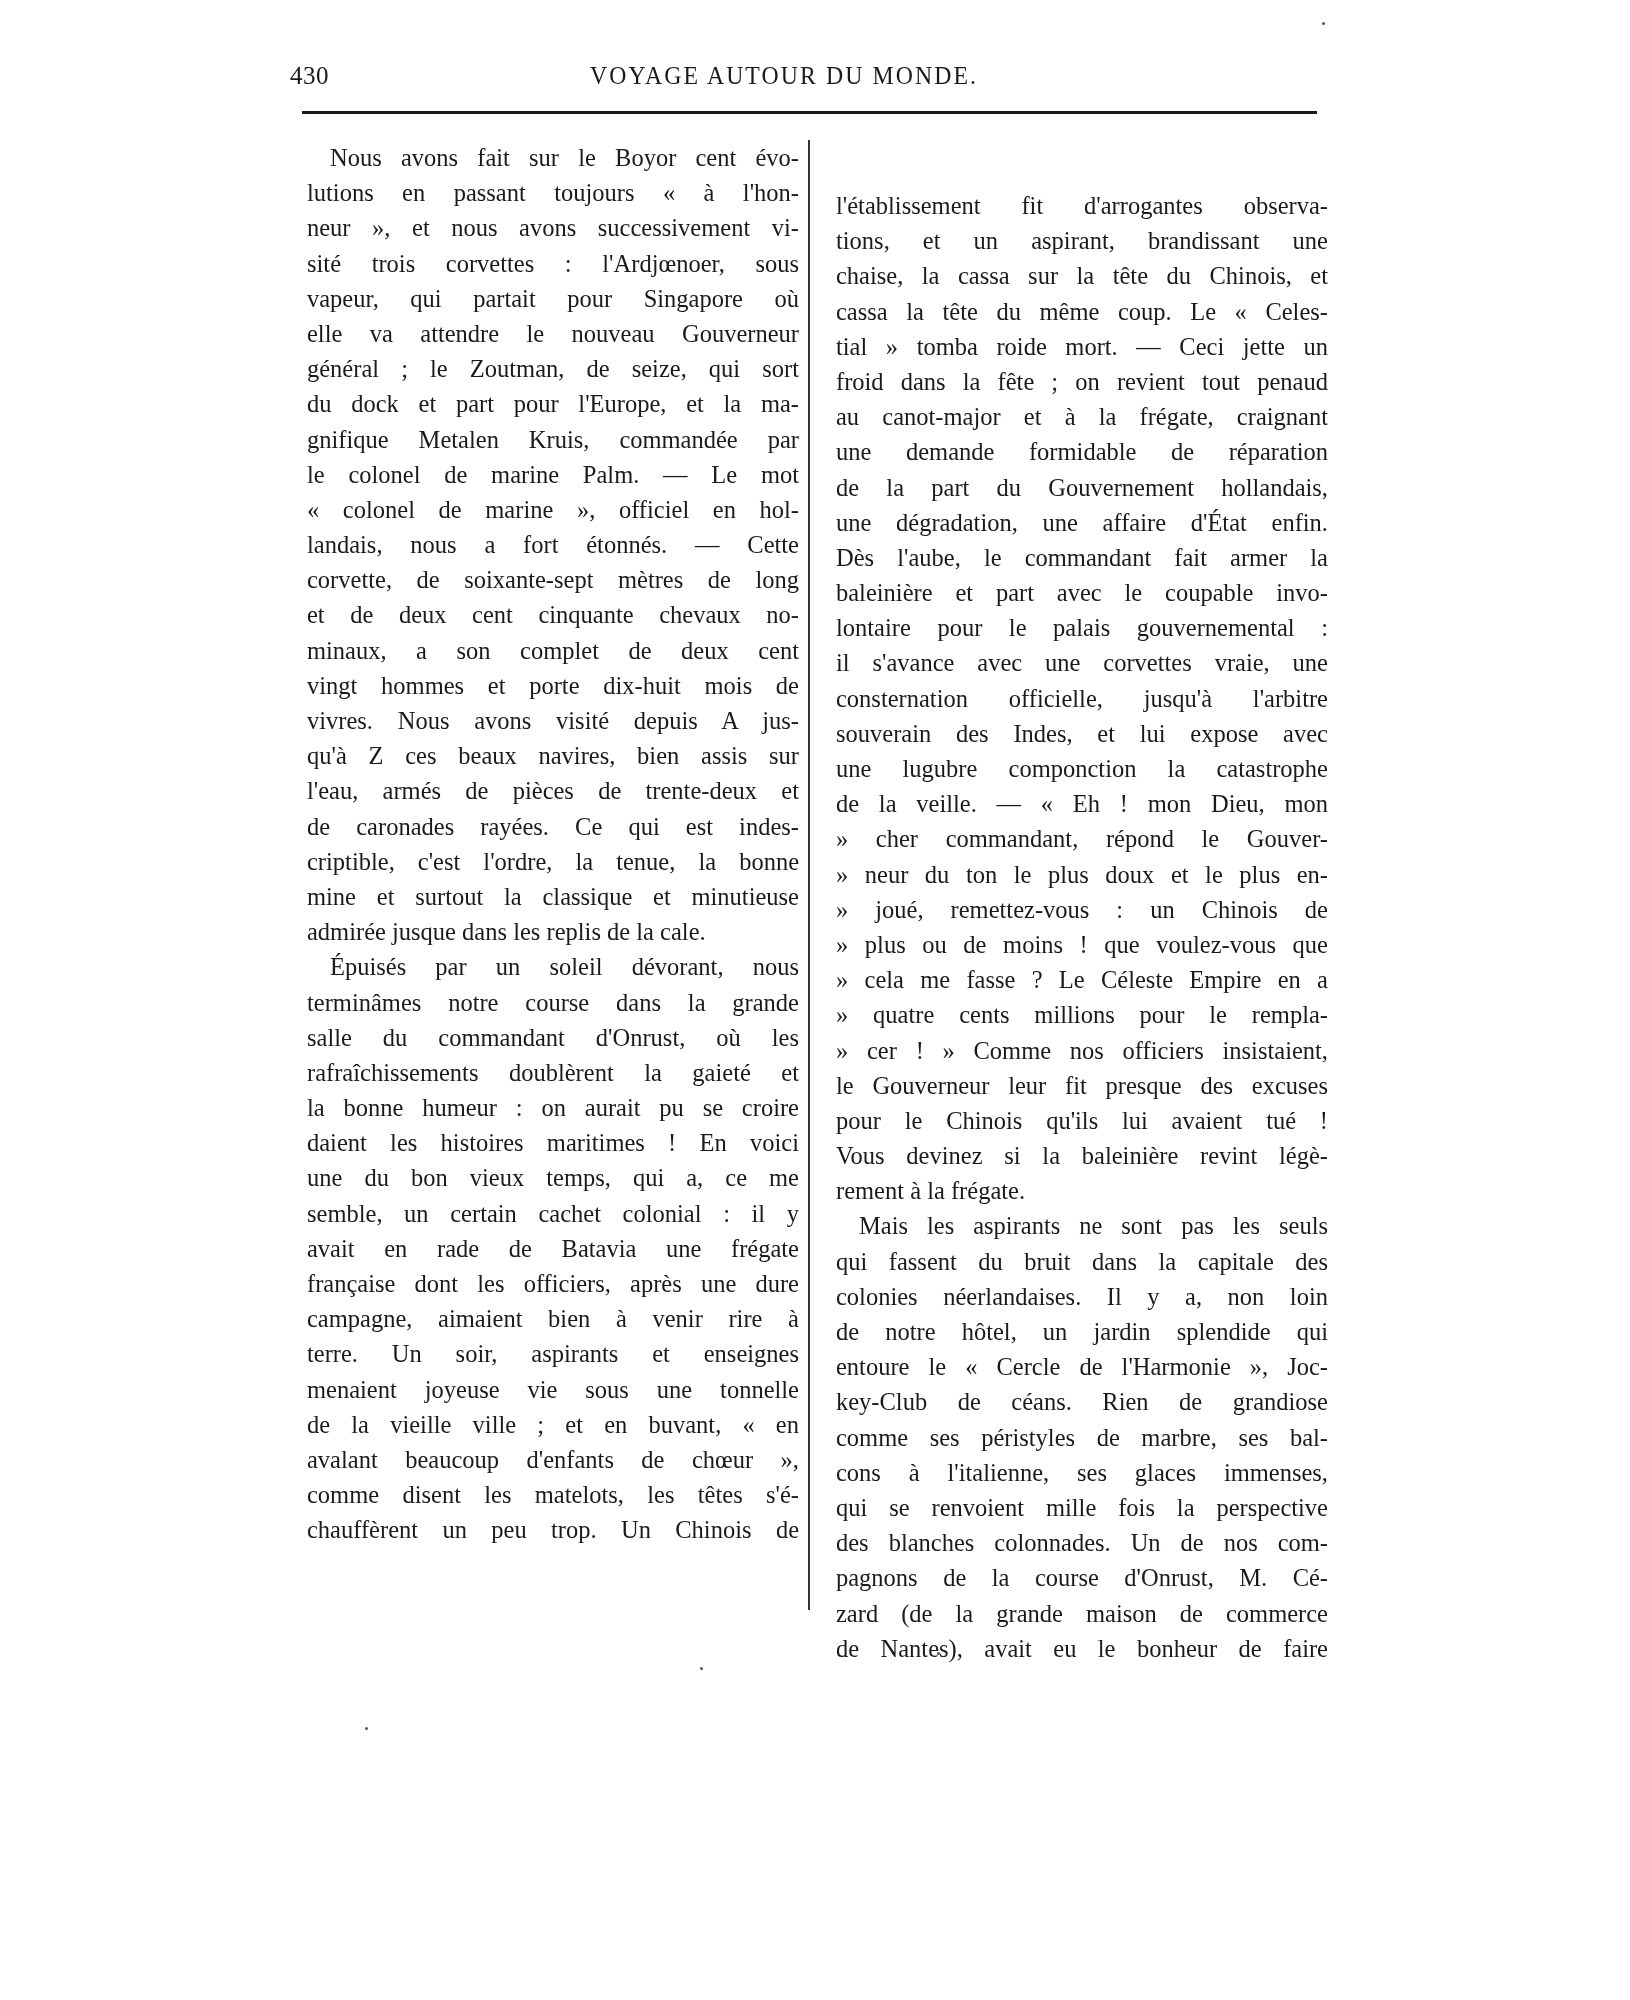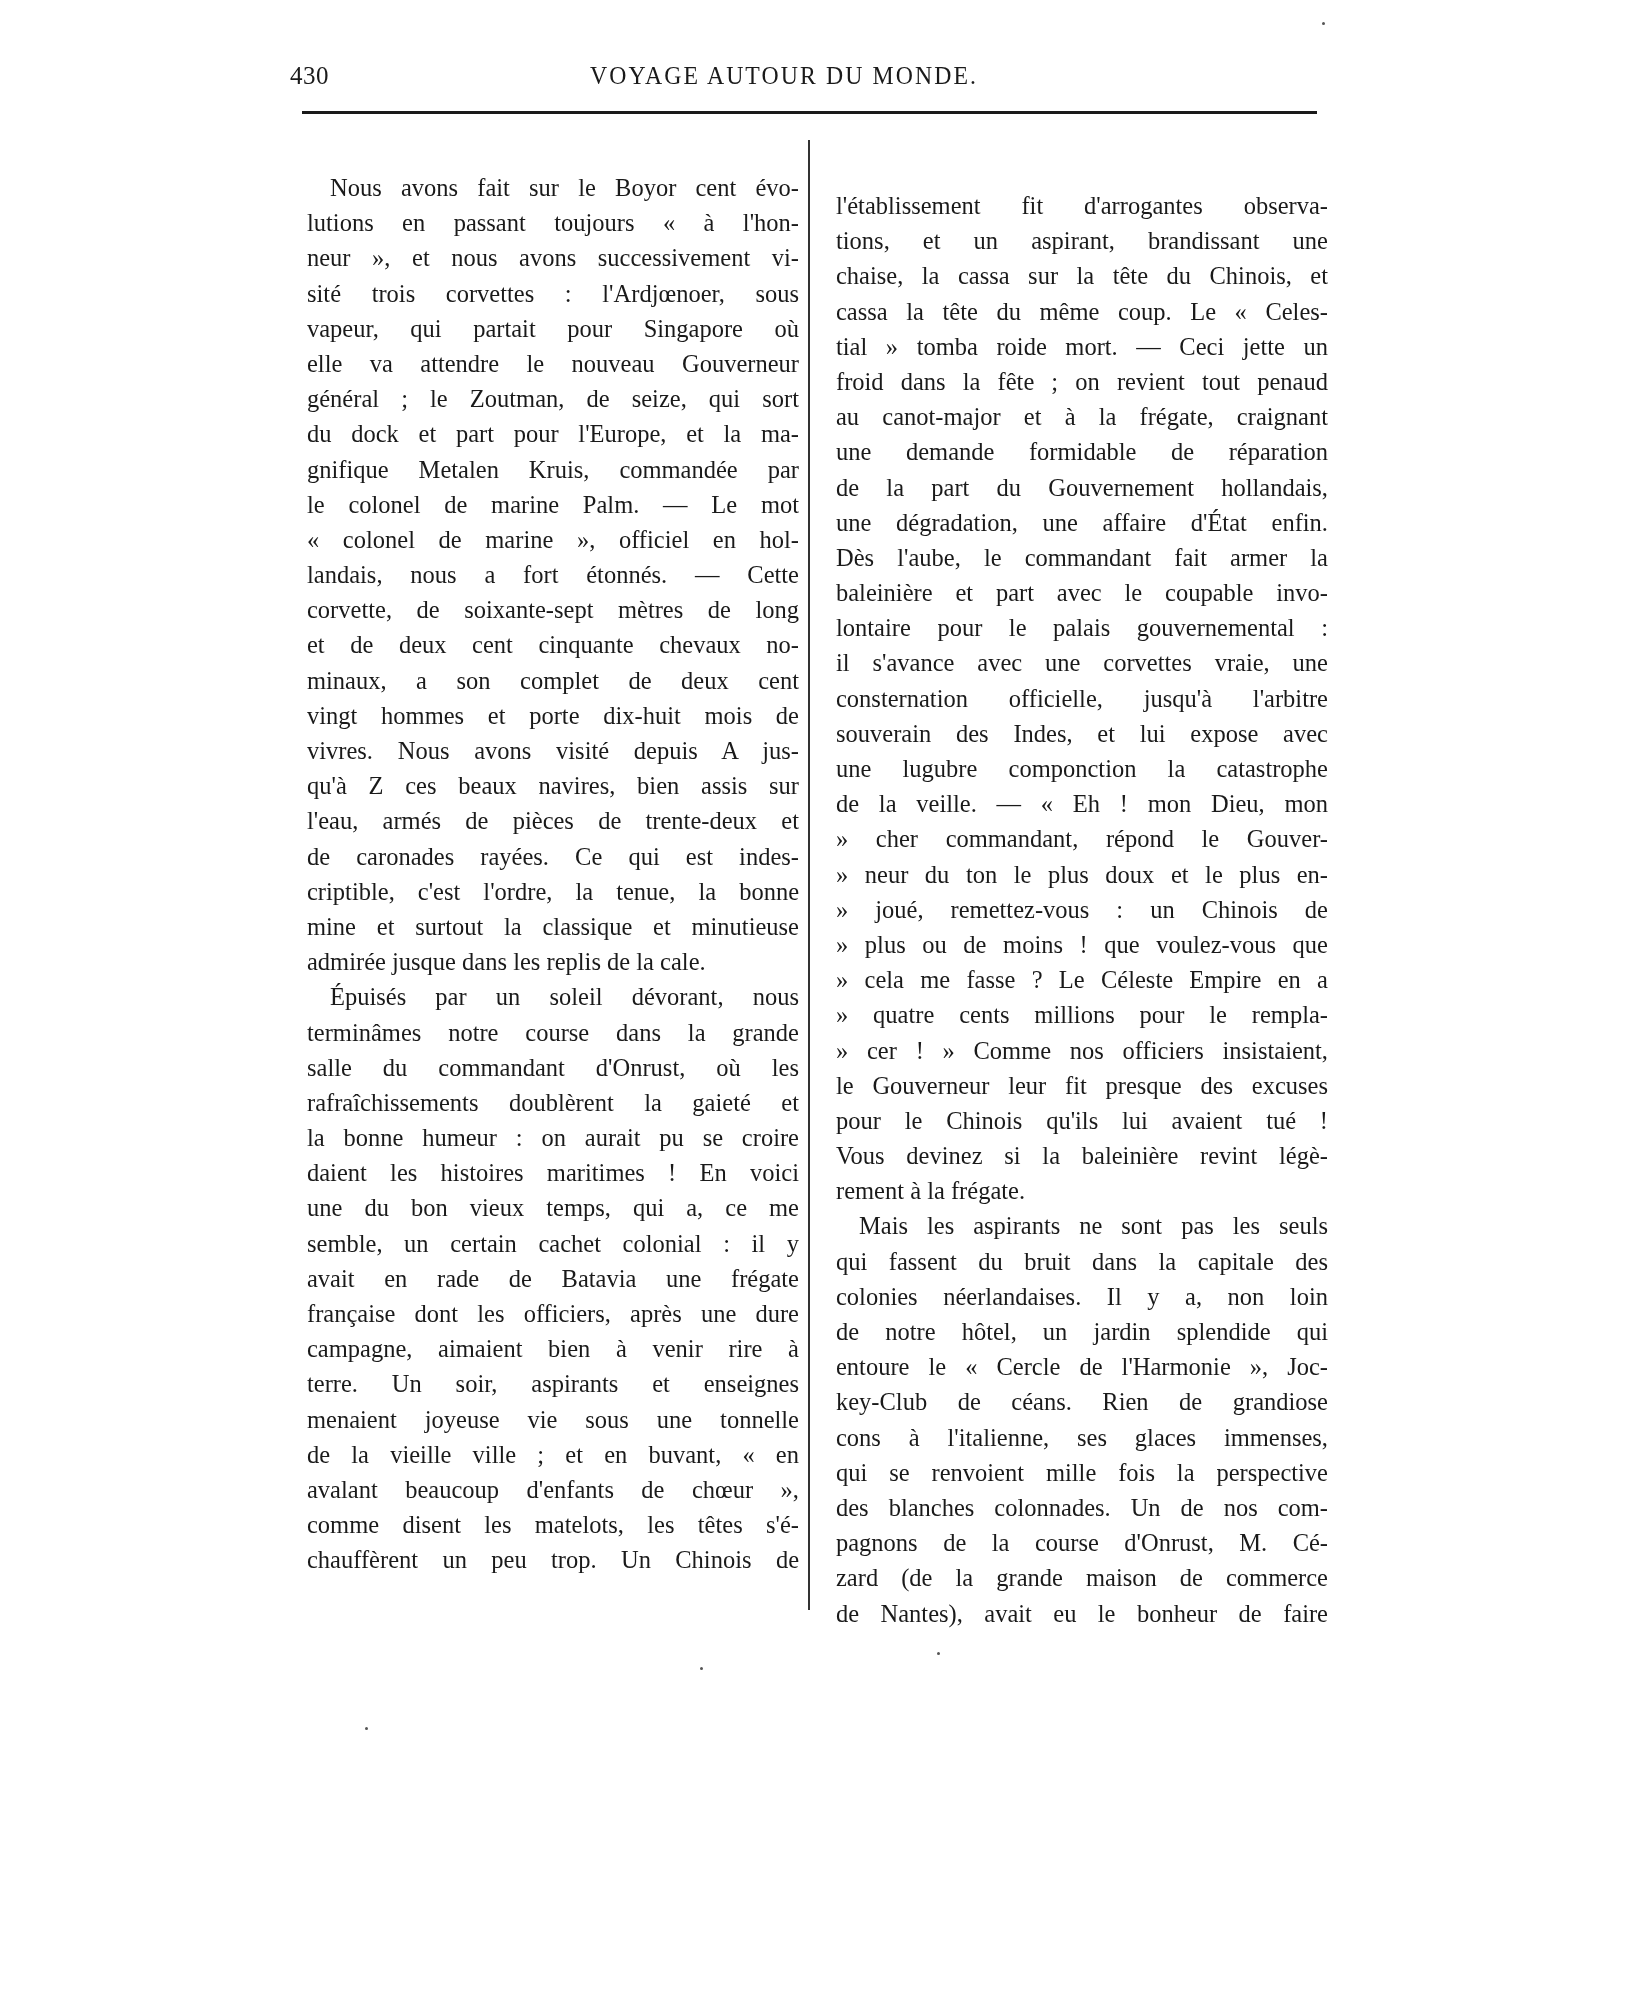--- a/index.html
+++ b/index.html
@@ -13,7 +13,7 @@
     .head-rule { position: absolute; left: 302px; top: 111px; width: 1015px; height: 3px; background: #1a1a1a; }
     .col-divider { position: absolute; left: 808px; top: 140px; width: 2px; height: 1470px; background: #333; }
     .column { position: absolute; top: 140px; width: 492px; }
-    .col-left { left: 307px; margin-top: 30px; }
+    .col-left { left: 307px; }
     .col-right { left: 836px; margin-top: 48px; }
     .line { height: 35.2px; line-height: 35.2px; font-size: 24.5px; white-space: nowrap;
             text-align: justify; text-align-last: justify; }

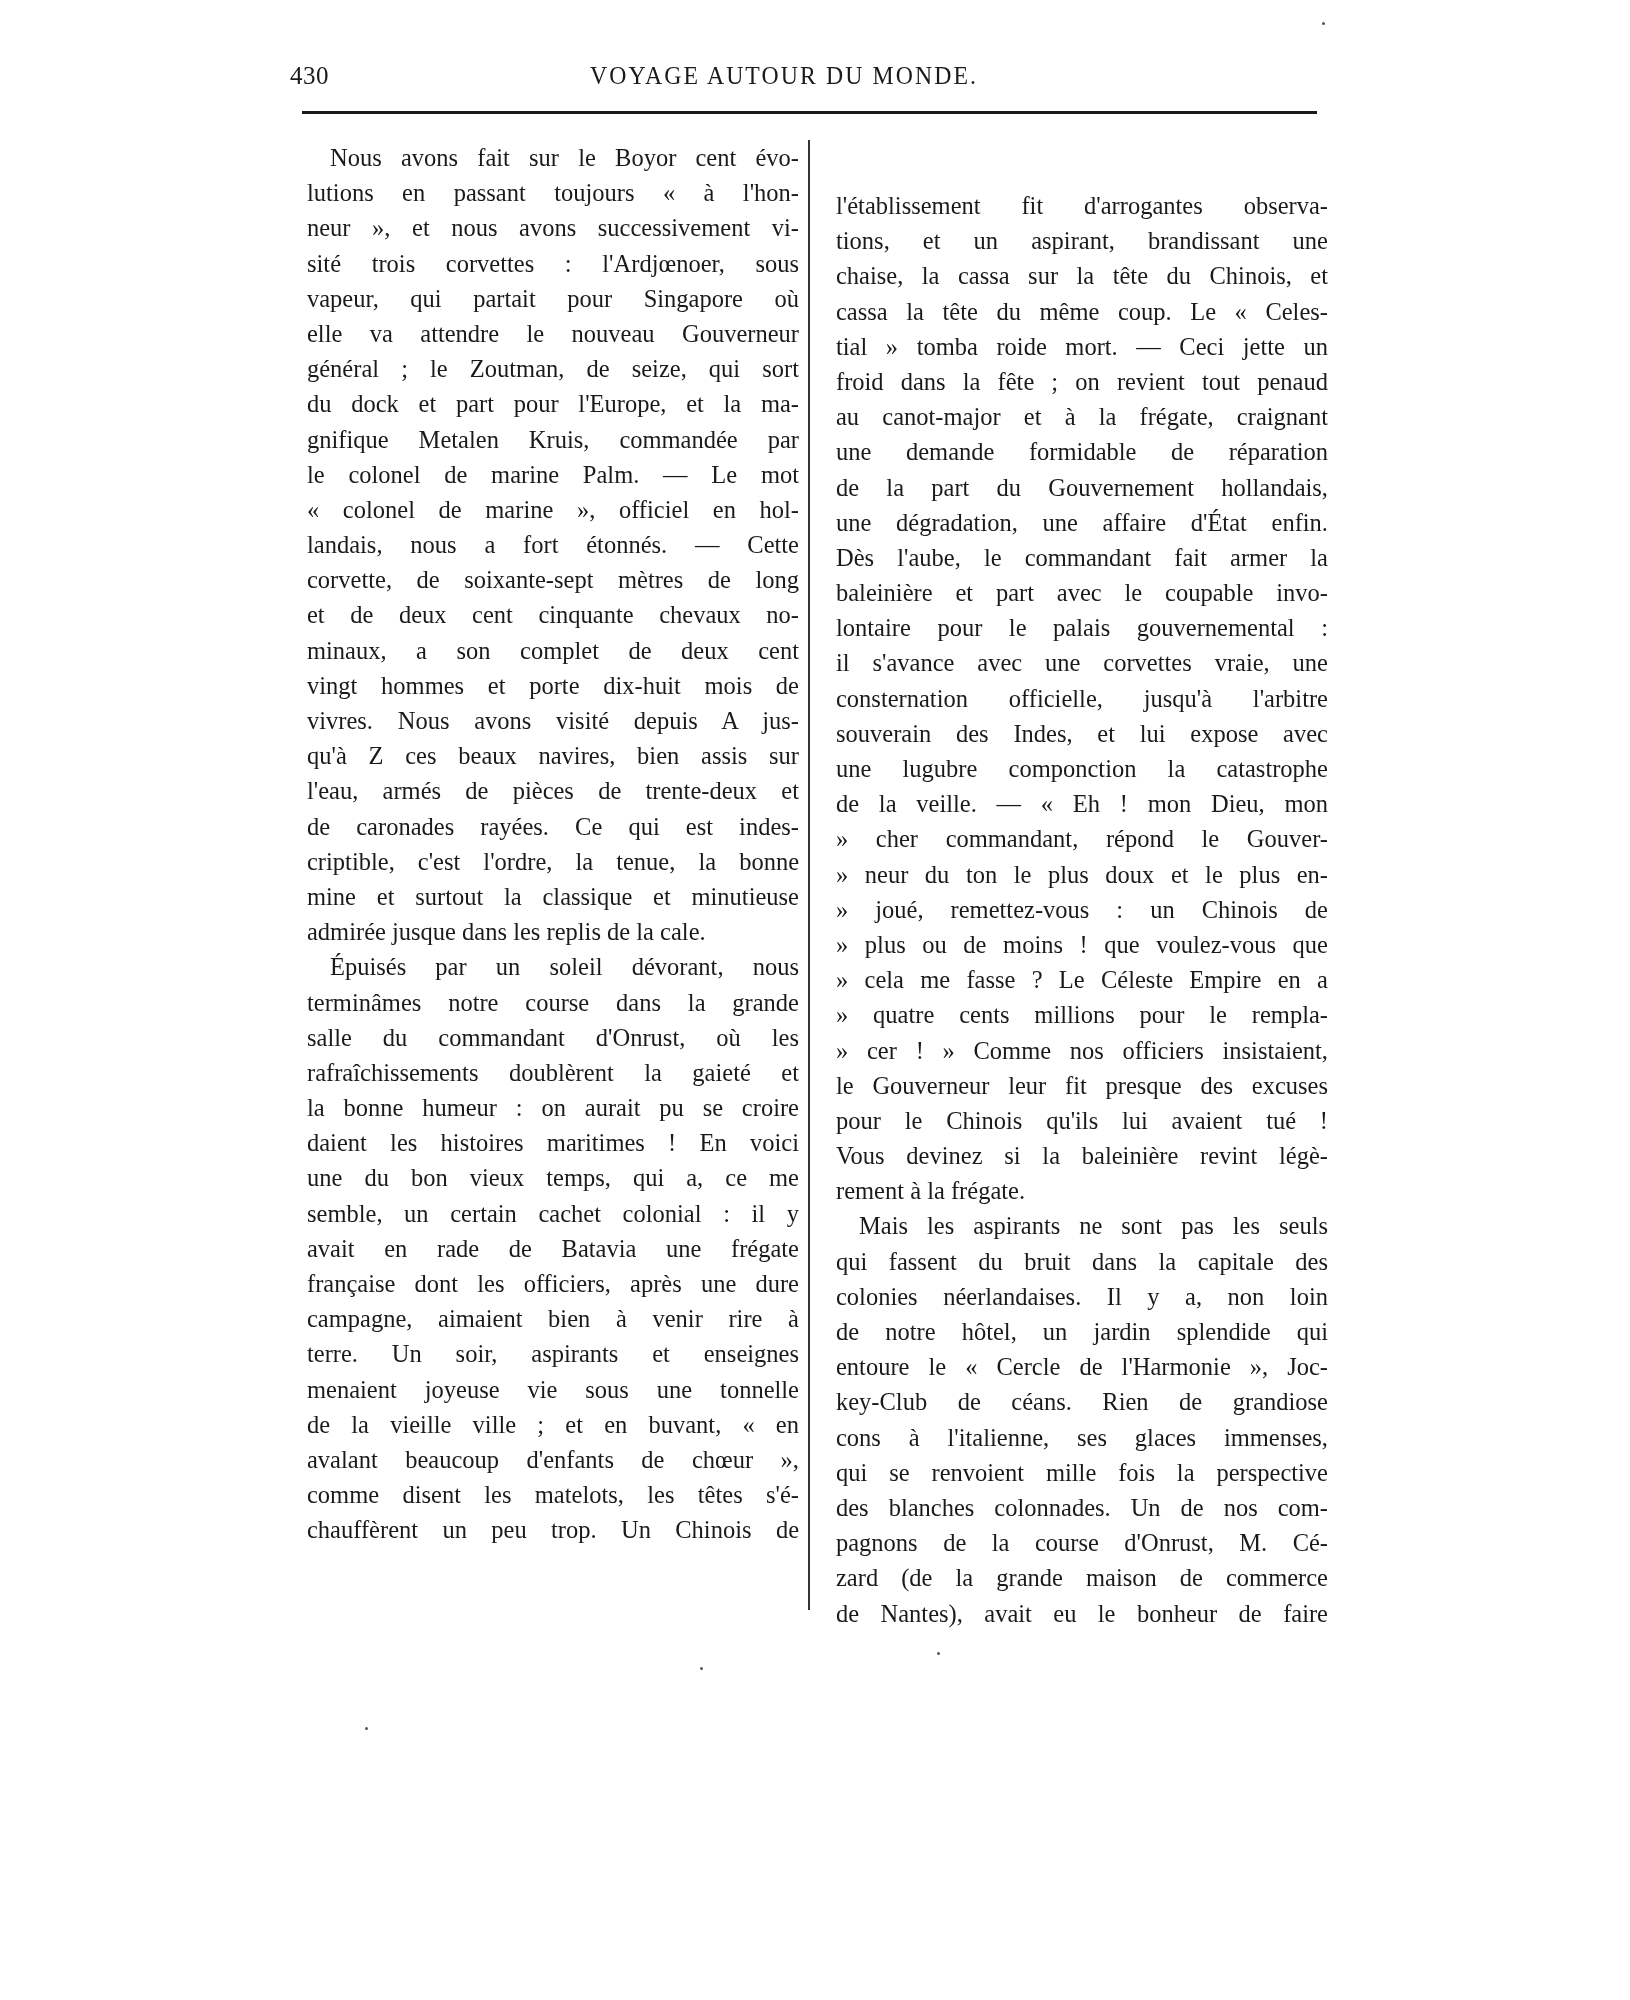--- a/index.html
+++ b/index.html
@@ -110,6 +110,7 @@
       <div class="line">de notre hôtel, un jardin splendide qui</div>
       <div class="line">entoure le « Cercle de l'Harmonie », Joc-</div>
       <div class="line">key-Club de céans. Rien de grandiose</div>
+      <div class="line">comme ses péristyles de marbre, ses bal-</div>
       <div class="line">cons à l'italienne, ses glaces immenses,</div>
       <div class="line">qui se renvoient mille fois la perspective</div>
       <div class="line">des blanches colonnades. Un de nos com-</div>

